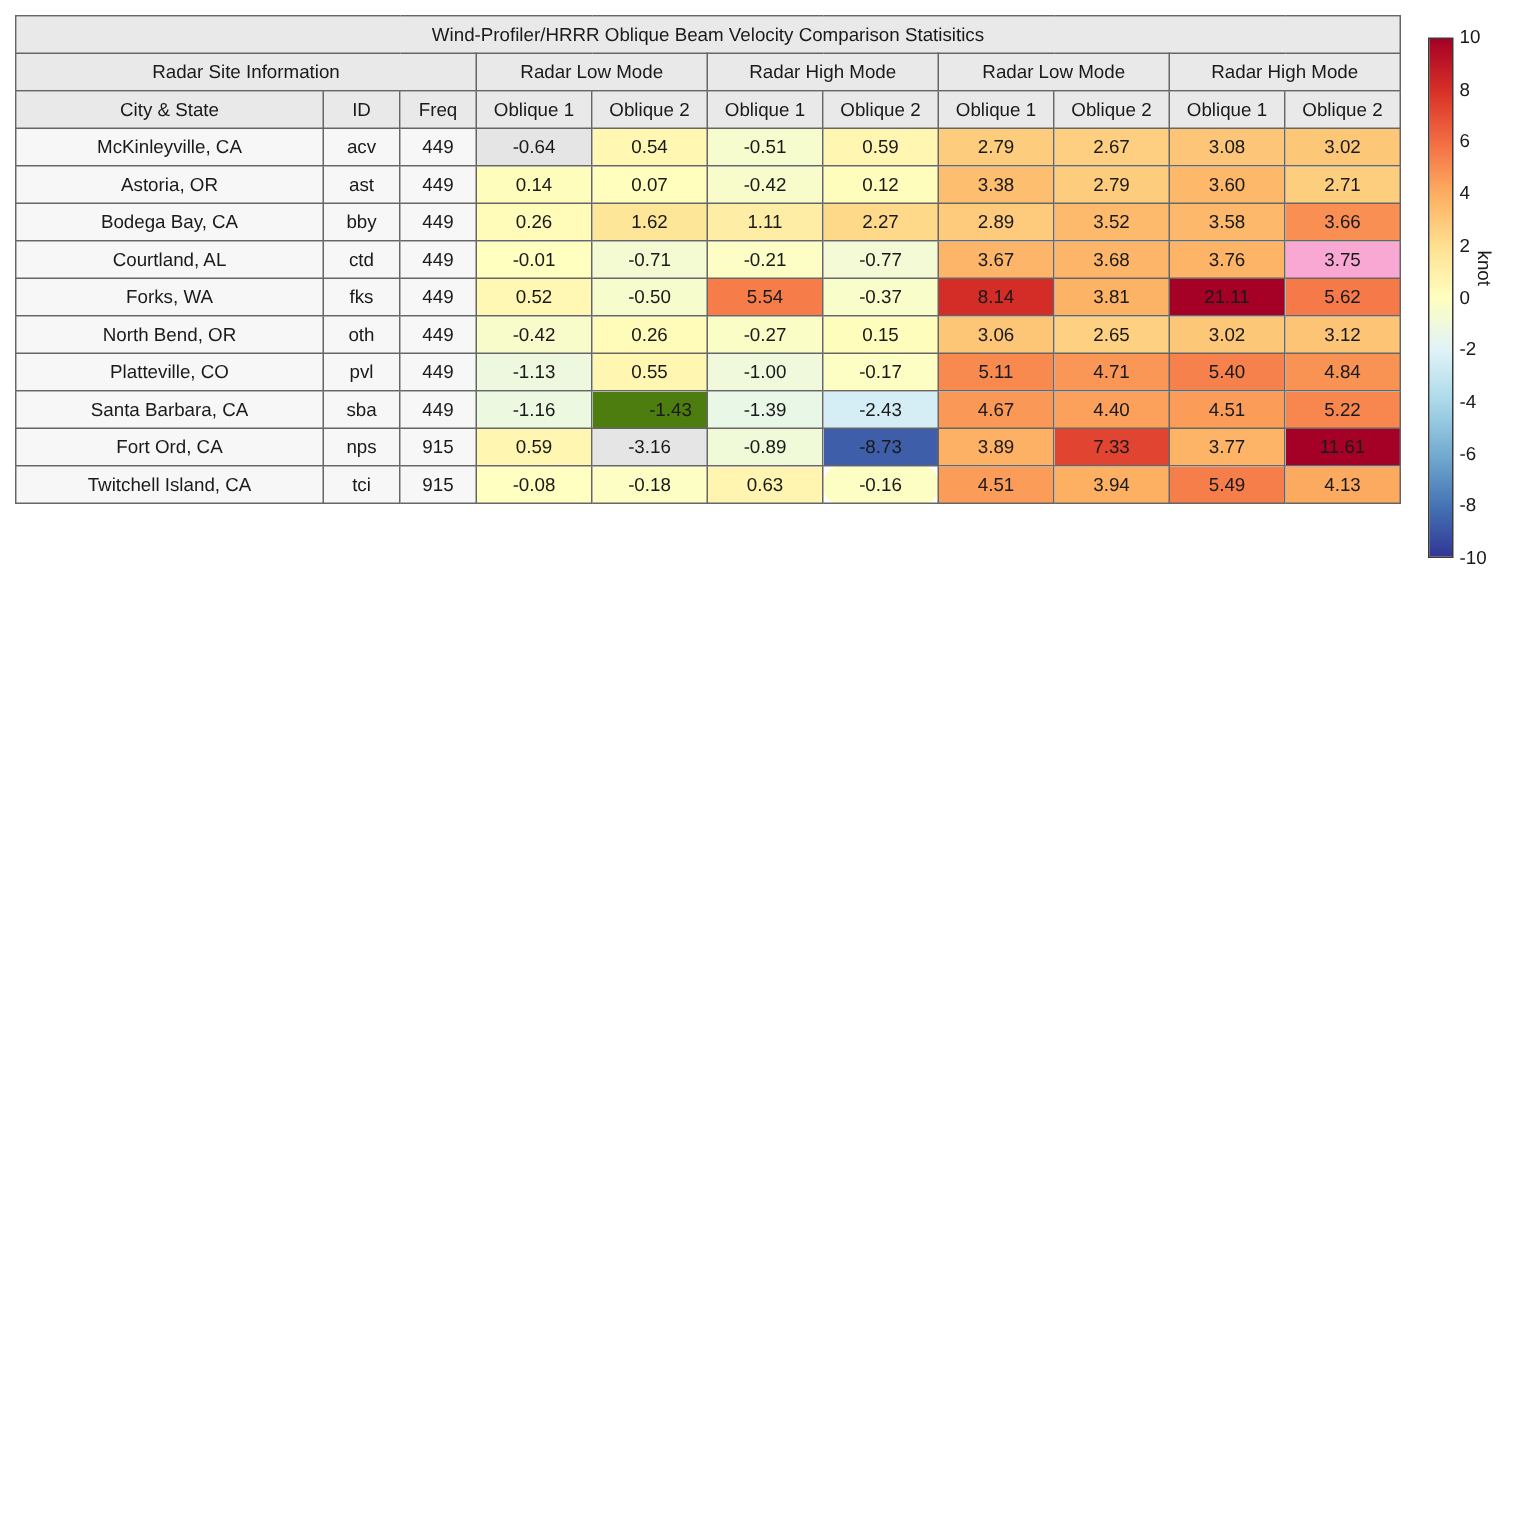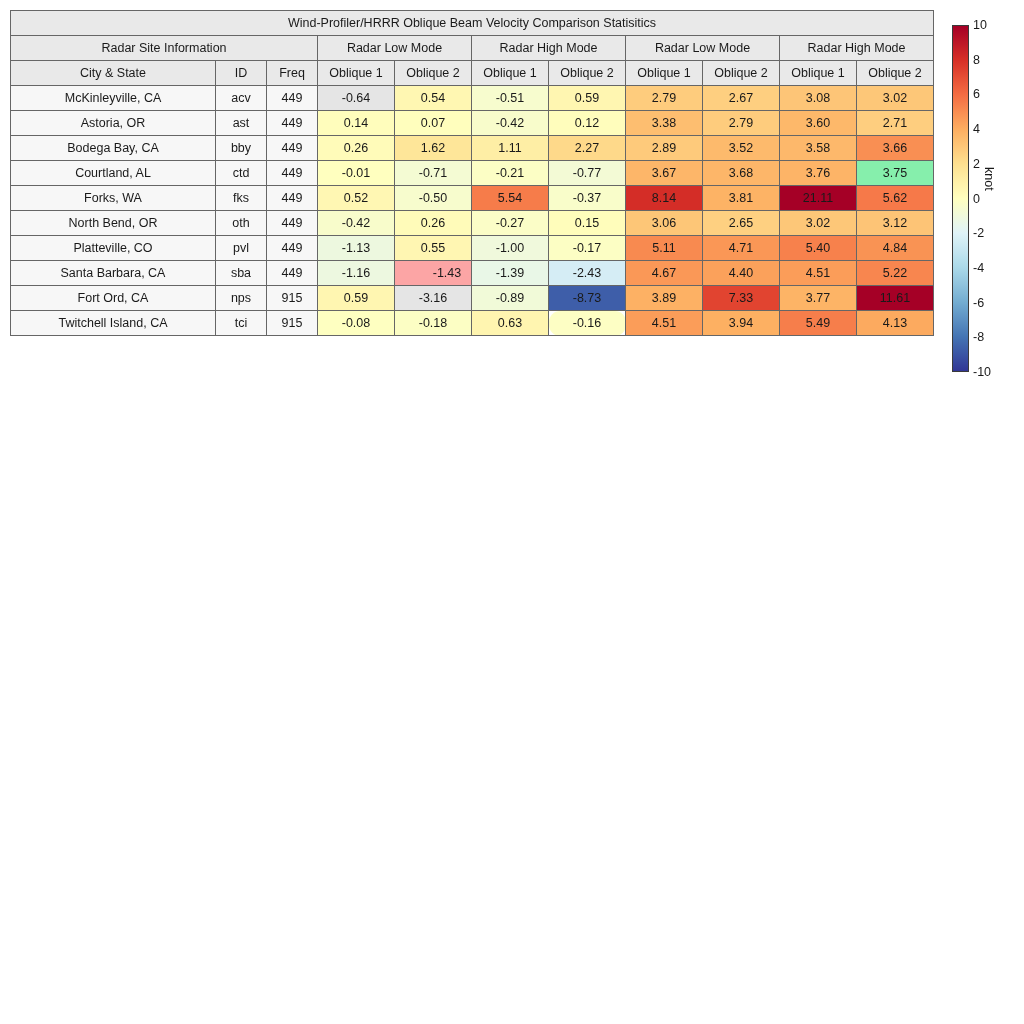--- a/index.html
+++ b/index.html
@@ -202,7 +202,7 @@
           <td class="data-cell" style="background: rgb(253, 182, 105);">3.67</td>
           <td class="data-cell" style="background: rgb(253, 182, 105);">3.68</td>
           <td class="data-cell" style="background: rgb(253, 180, 103);">3.76</td>
-          <td class="data-cell" style="background: #86efac;">3.75</td>
+          <td class="data-cell" style="background: #f9a8d4;">3.75</td>
         </tr>
         <tr>
           <td class="site-cell">Forks, WA</td>

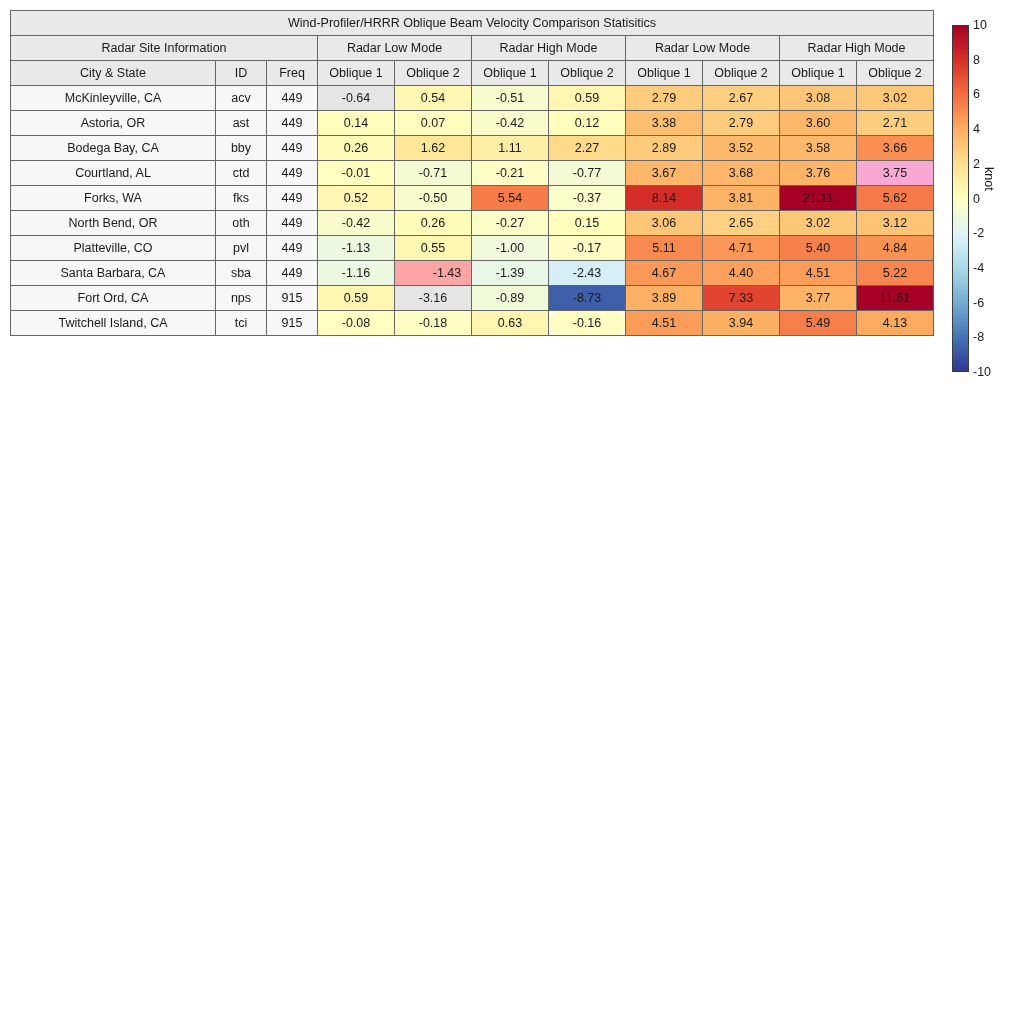--- a/index.html
+++ b/index.html
@@ -248,7 +248,7 @@
           <td class="site-cell">sba</td>
           <td class="site-cell">449</td>
           <td class="data-cell" style="background: rgb(237, 248, 224);">-1.16</td>
-          <td class="data-cell" style="background: #fca5a5; padding-left: 28px;">-1.43</td>
+          <td class="data-cell" style="background: #4d7c0f; padding-left: 28px;">-1.43</td>
           <td class="data-cell" style="background: rgb(233, 247, 231);">-1.39</td>
           <td class="data-cell" style="background: rgb(213, 237, 245);">-2.43</td>
           <td class="data-cell" style="background: rgb(250, 152, 87);">4.67</td>

